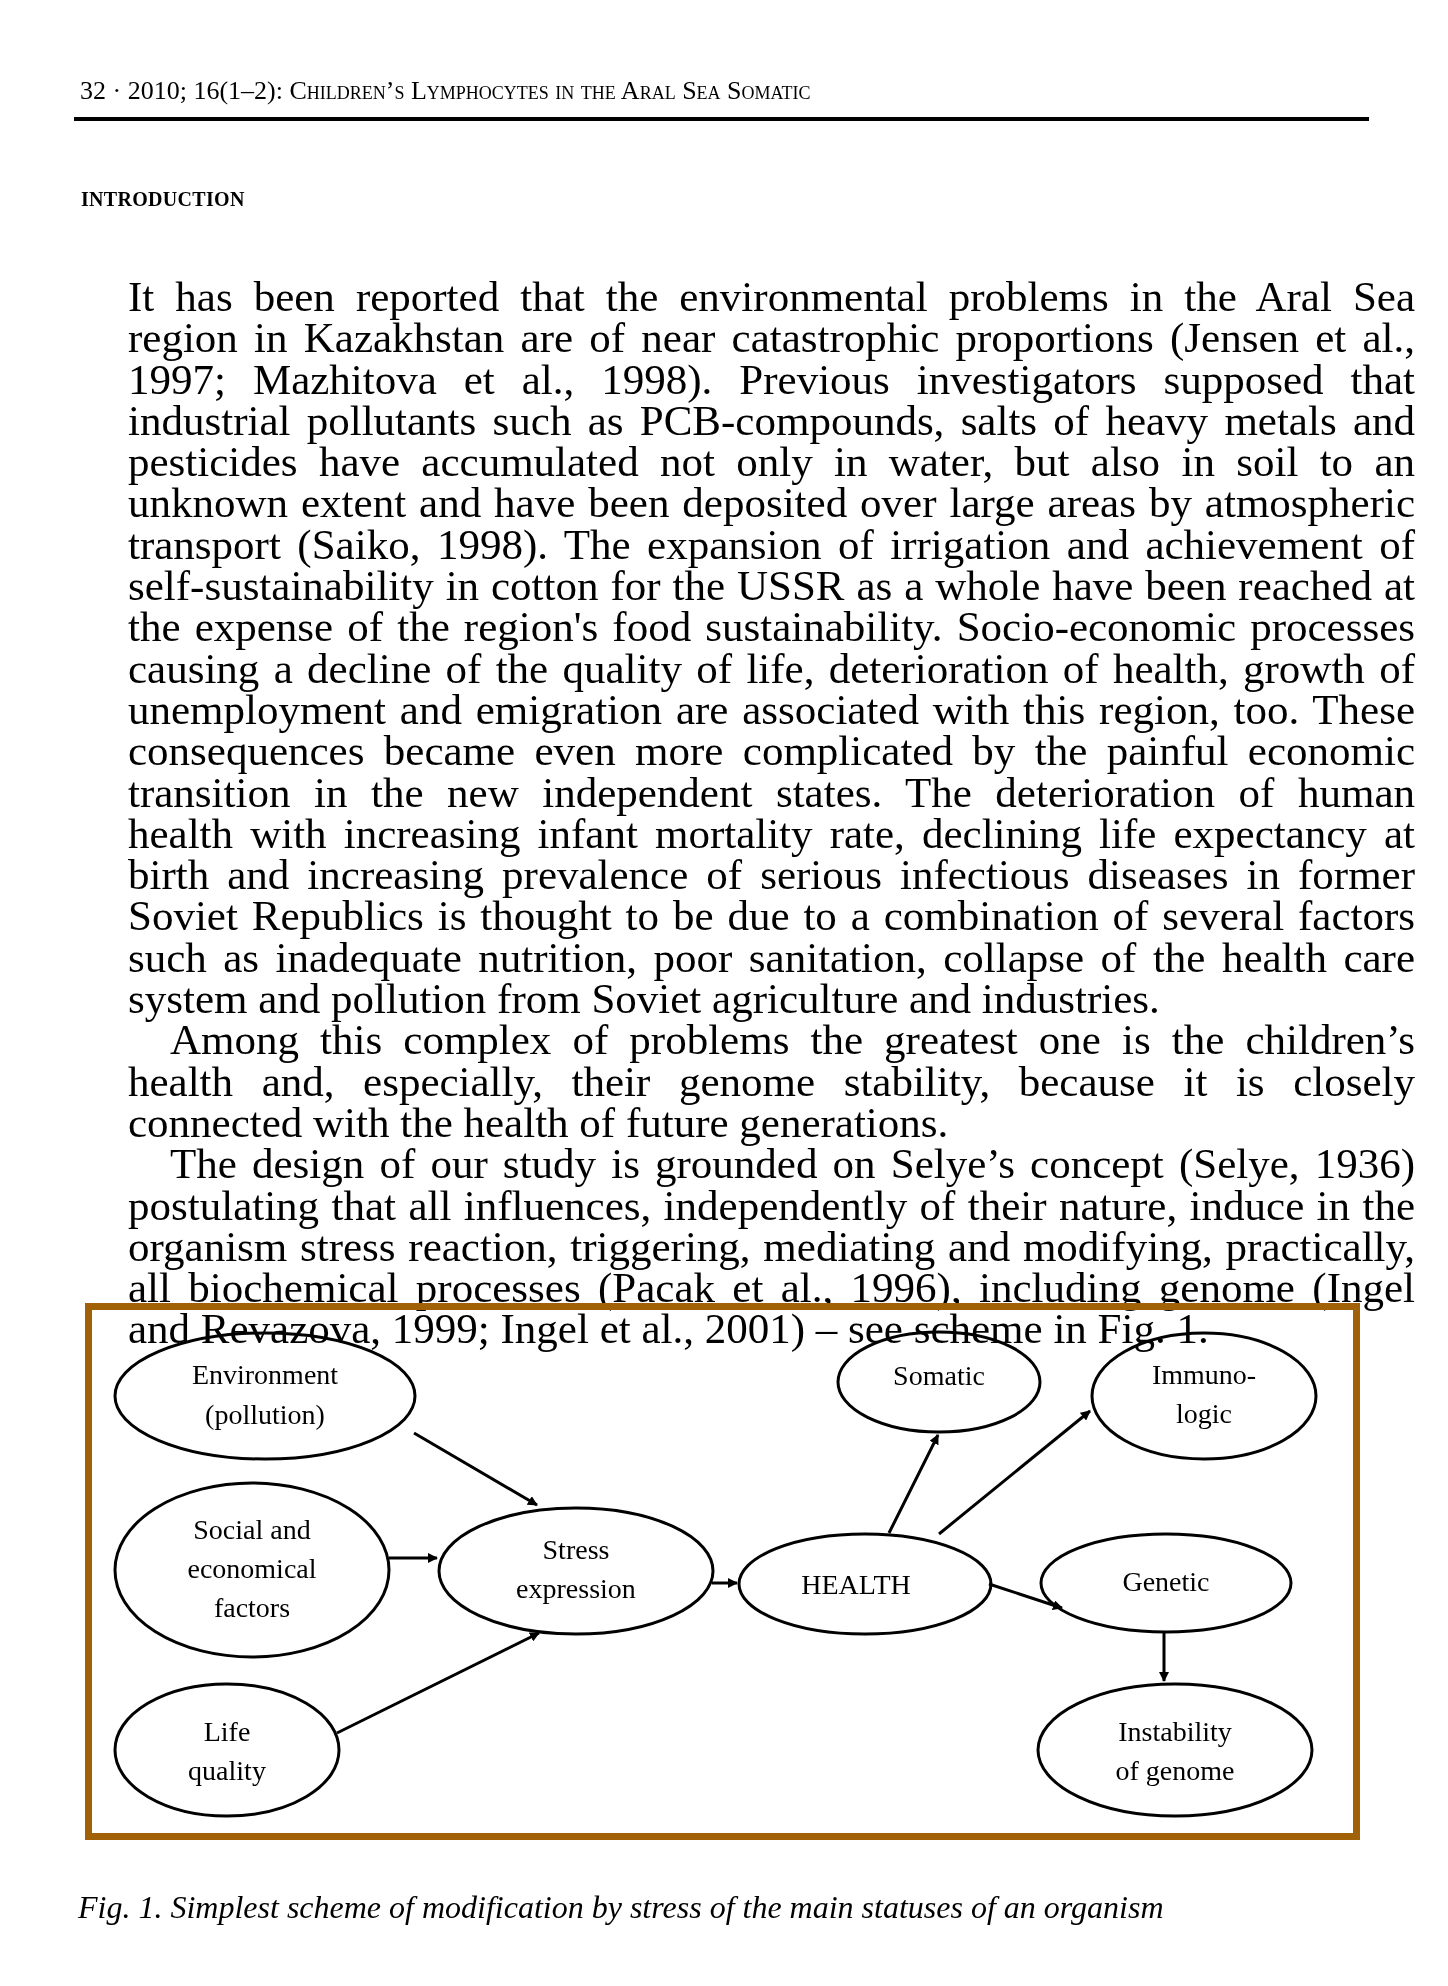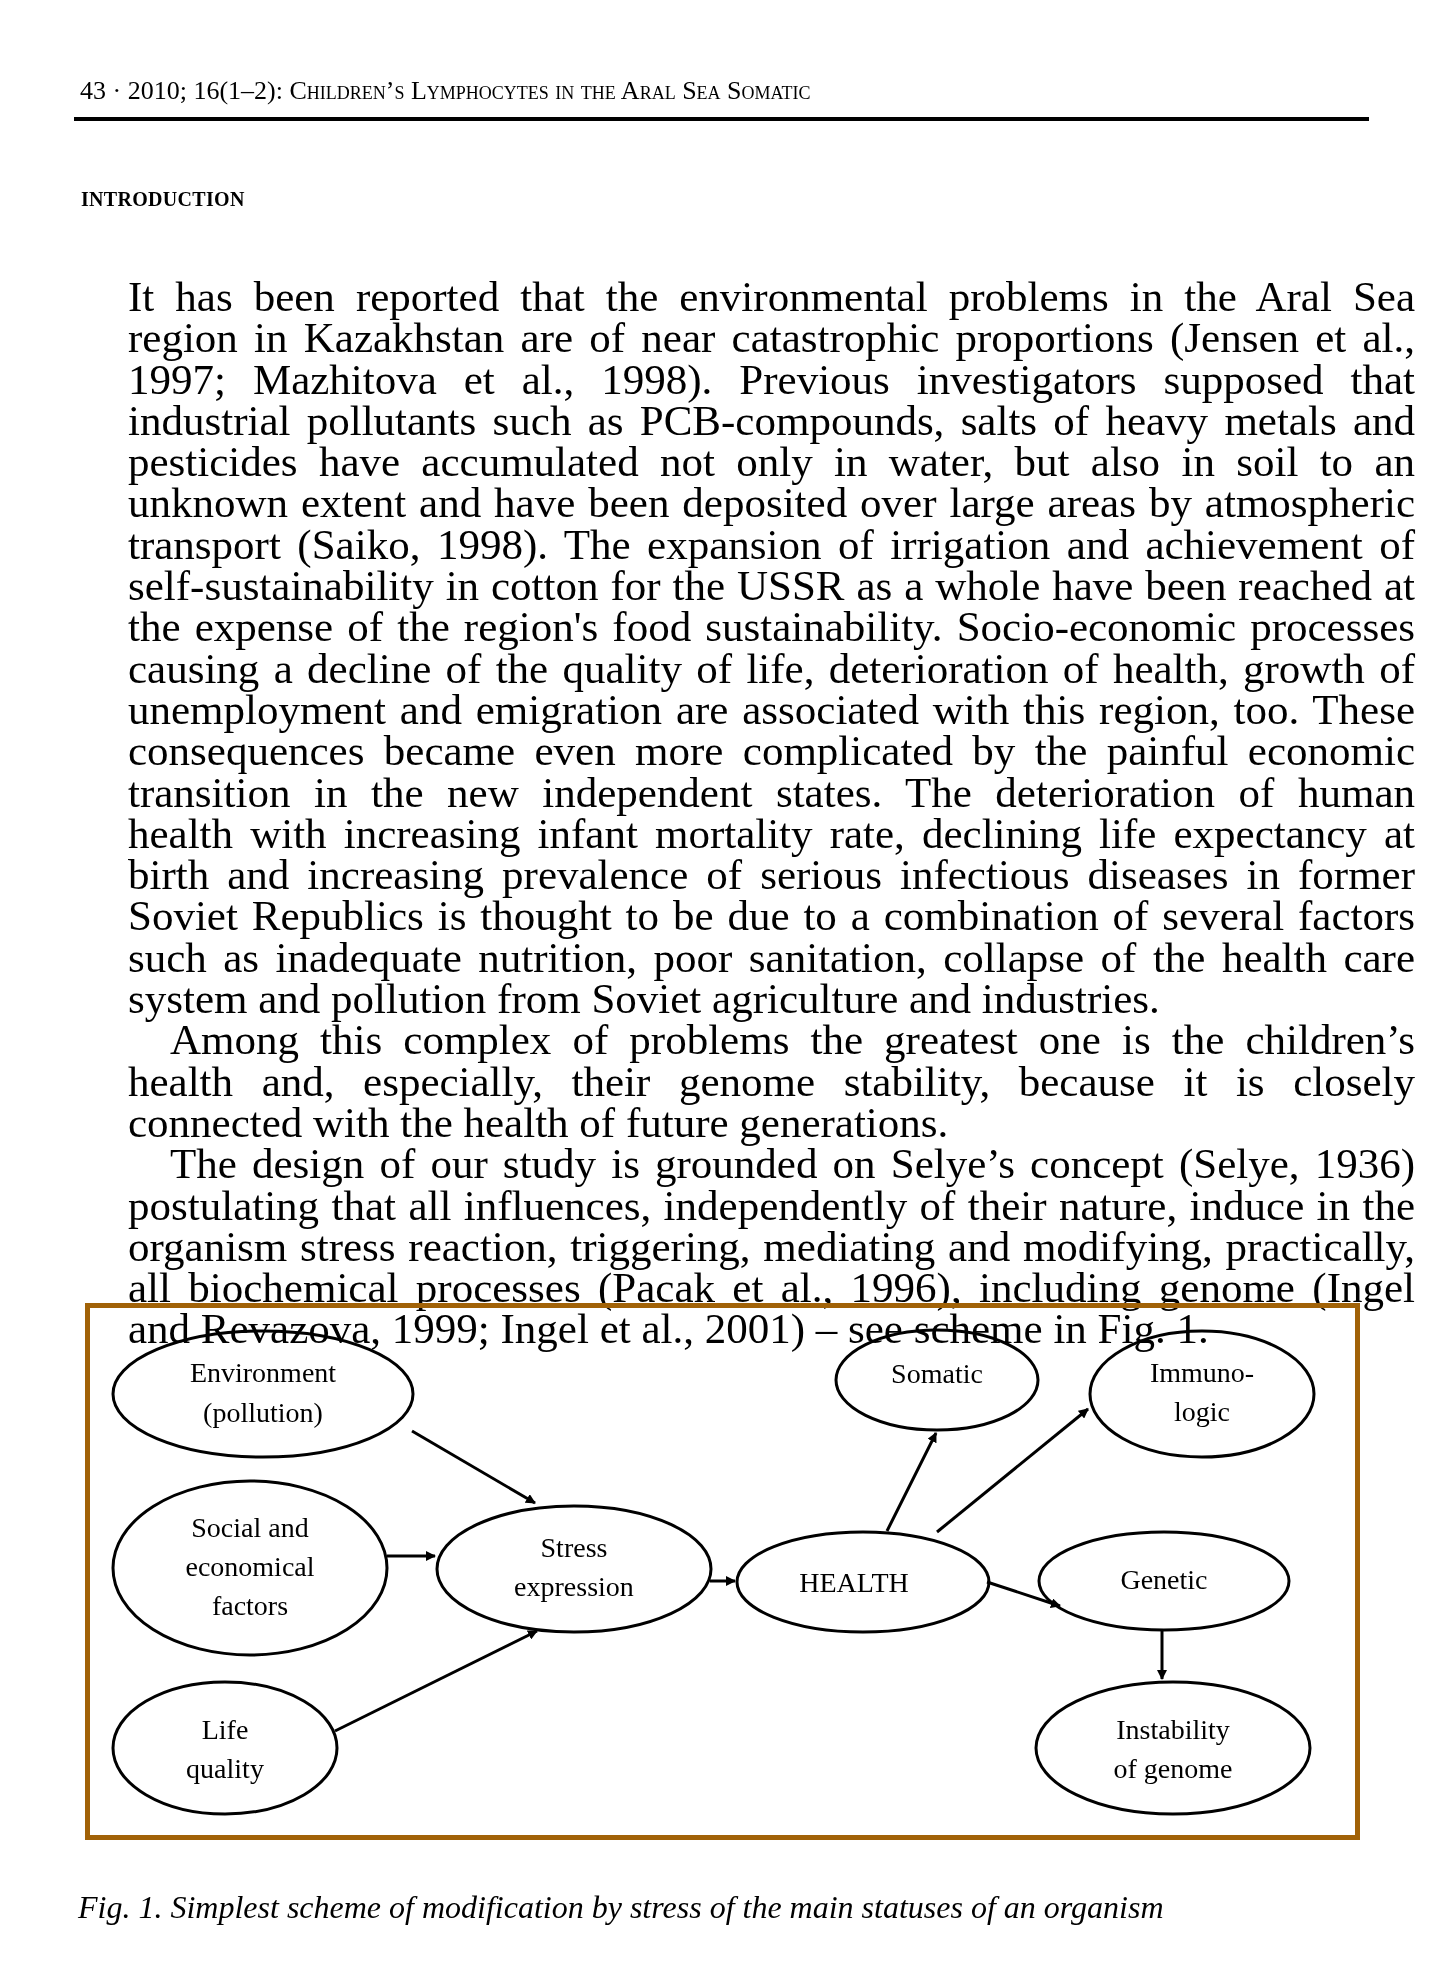--- a/index.html
+++ b/index.html
@@ -21,7 +21,7 @@
 </head>
 <body>
 
-<div class="running-head"><span>43 · 2010; 16(1–2): </span><span class="sc">Children’s Lymphocytes in the Aral Sea Somatic</span></div>
+<div class="running-head"><span>32 · 2010; 16(1–2): </span><span class="sc">Children’s Lymphocytes in the Aral Sea Somatic</span></div>
 <div class="rule"></div>
 
 <div class="section-title">INTRODUCTION</div>

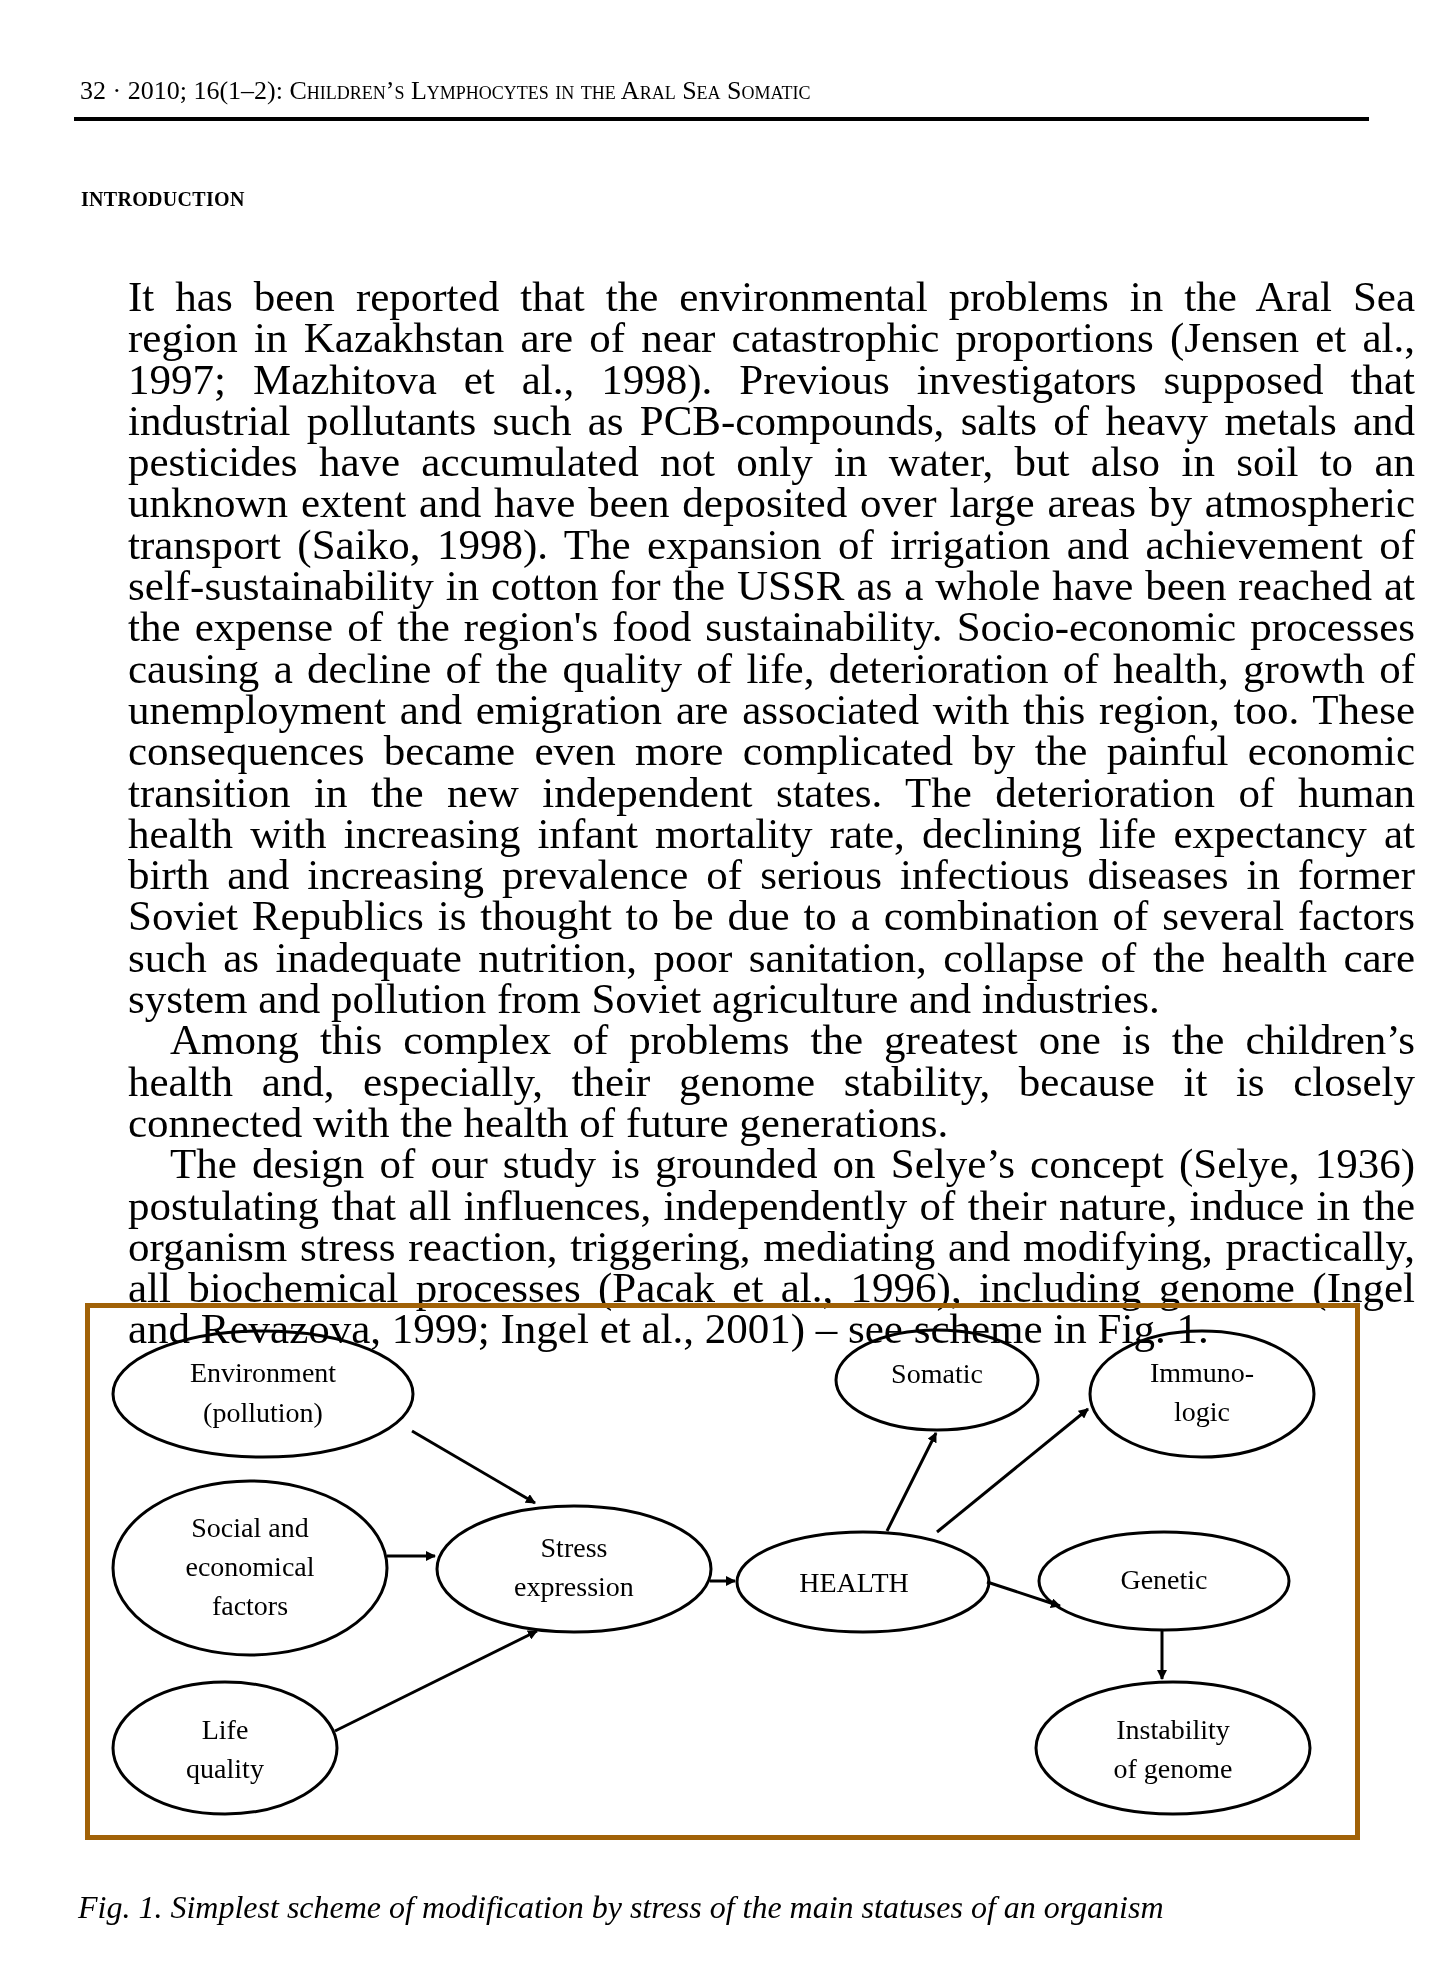--- a/index.html
+++ b/index.html
@@ -13,7 +13,7 @@
   .body-text p { margin: 0; }
   .body-text p.indent { text-indent: 42px; }
   .body-text .it { }
-  .figure { position: absolute; left: 85px; top: 1303px; width: 1275px; height: 537px; border: 5px solid #a16207; box-sizing: border-box; }
+  .figure { position: absolute; left: 85px; top: 1303px; width: 1275px; height: 537px; border: 7px solid #a16207; box-sizing: border-box; }
   .figure svg { position: absolute; left: -88px; top: -1306px; }
   .caption { position: absolute; left: 78px; top: 1889px; font-size: 32px; font-style: italic; white-space: nowrap; }
   .node-label { font-family: "Liberation Serif", "DejaVu Serif", serif; font-size: 28px; fill: #000; }

